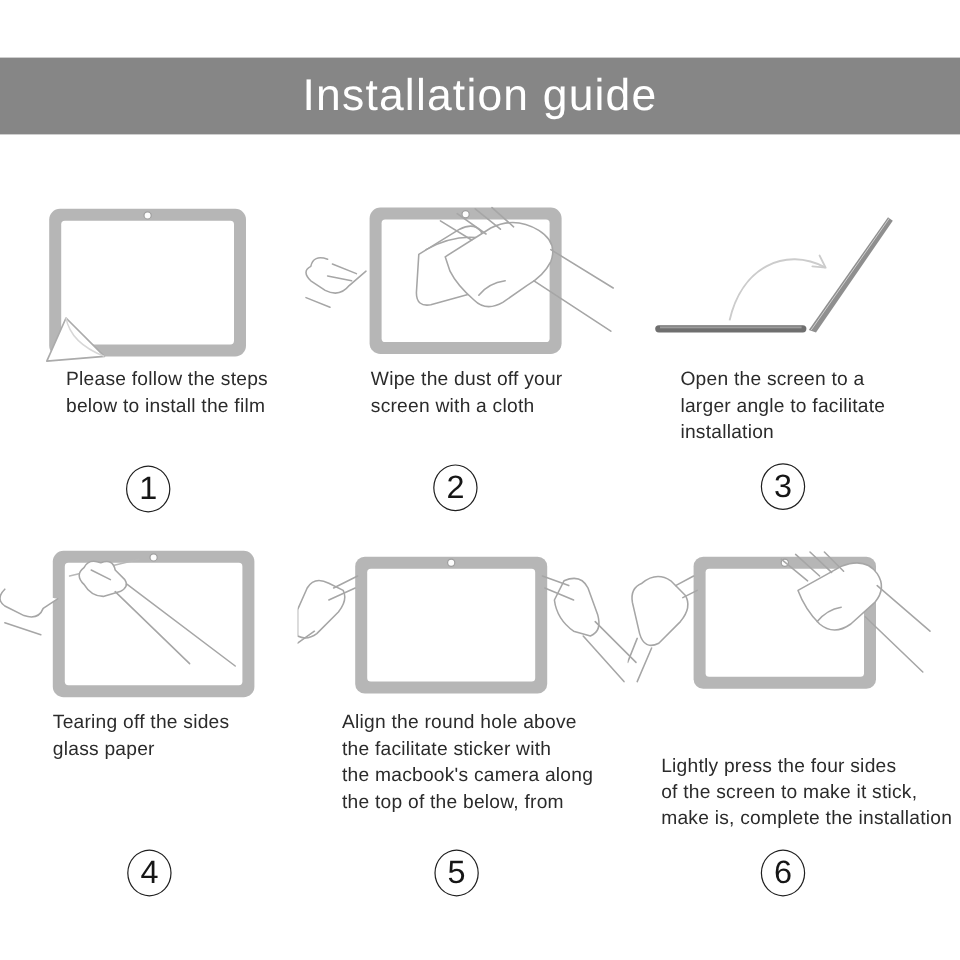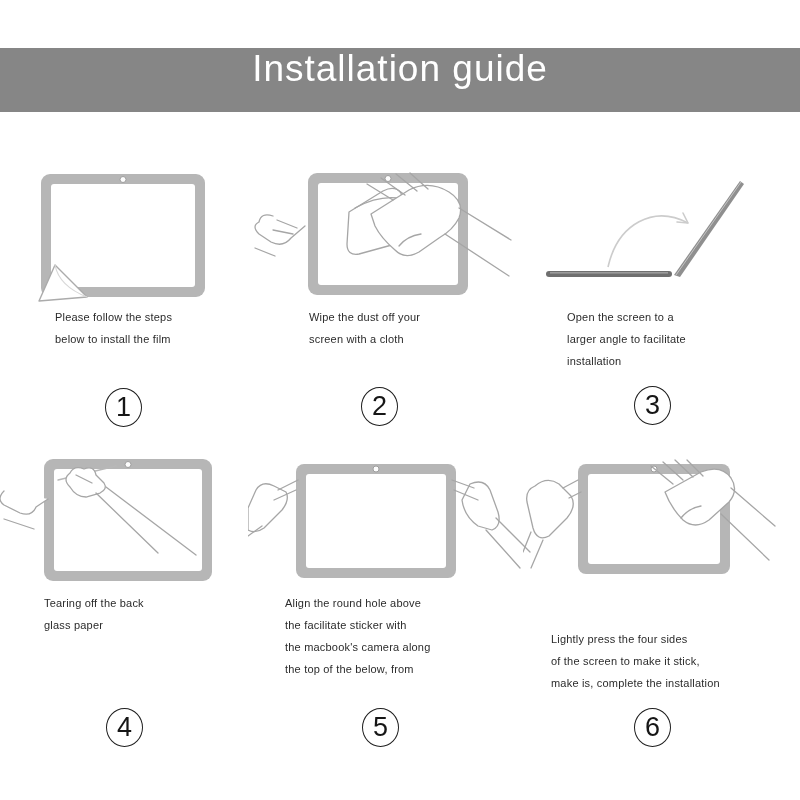--- a/index.html
+++ b/index.html
@@ -10,7 +10,7 @@
   }
   .header{
     position:absolute;left:0;top:48px;width:800px;height:64px;
-    background:#868686;display:flex;align-items:flex-start;justify-content:center;
+    background:#868686;display:flex;align-items:center;justify-content:center;
   }
   .header .title{
     color:#ffffff;font-size:37px;letter-spacing:1px;font-weight:400;

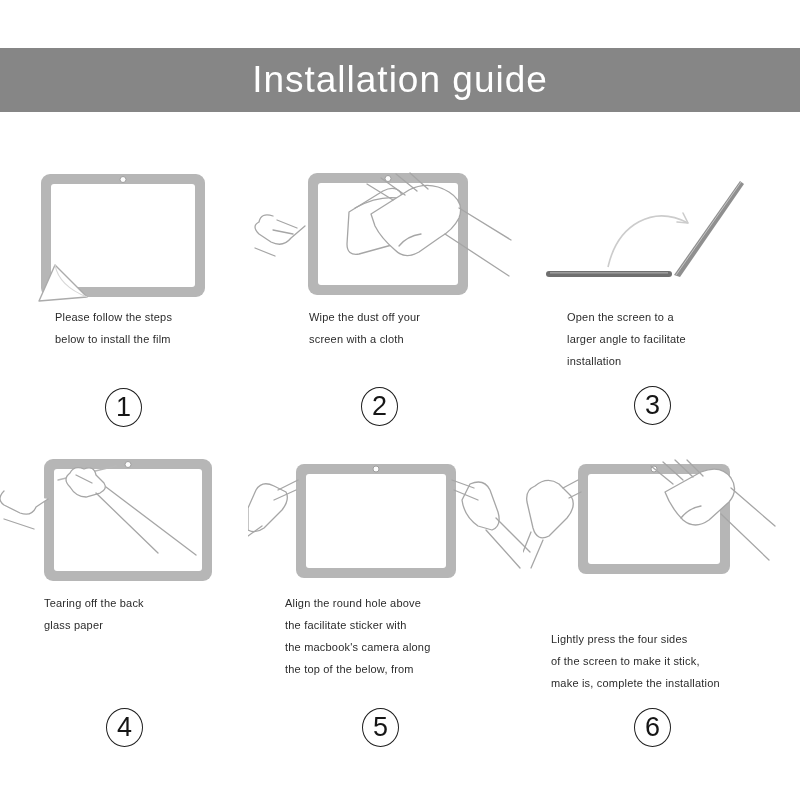--- a/index.html
+++ b/index.html
@@ -17,7 +17,7 @@
   }
   .ill{position:absolute;}
   .caption{
-    position:absolute;color:#2b2b2b;font-size:11px;line-height:22px;
+    position:absolute;color:#2b2b2b;font-size:16px;line-height:22px;
     letter-spacing:0.2px;text-align:left;white-space:nowrap;
   }
   .badge{

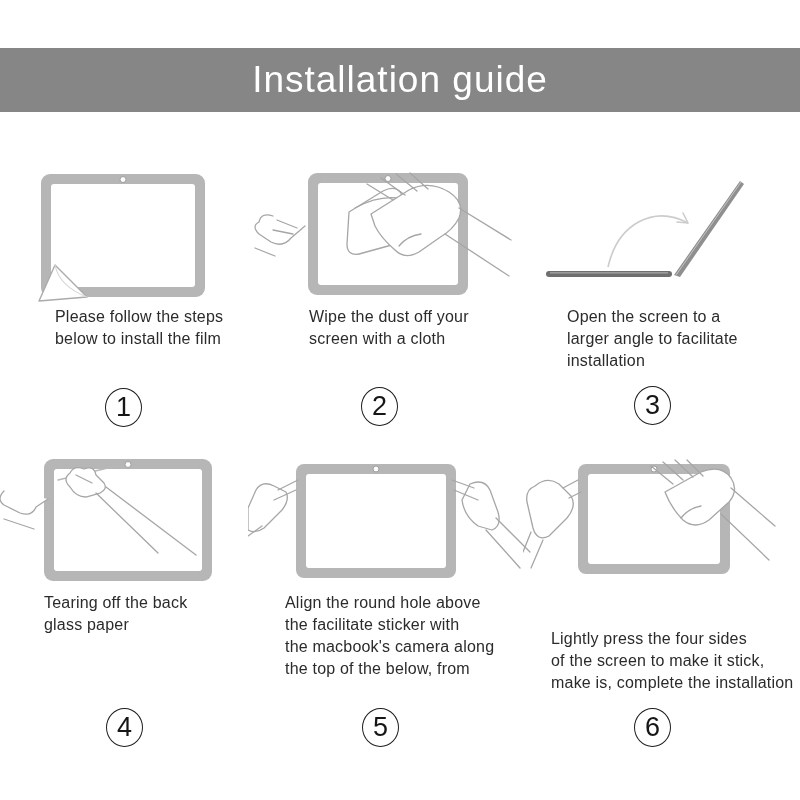--- a/index.html
+++ b/index.html
@@ -148,7 +148,7 @@
     <div>installation</div>
   </div>
   <div id="cap4" class="caption">
-    <div>Tearing off the back</div>
+    <div>Tearing off the sides</div>
     <div>glass paper</div>
   </div>
   <div id="cap5" class="caption">

